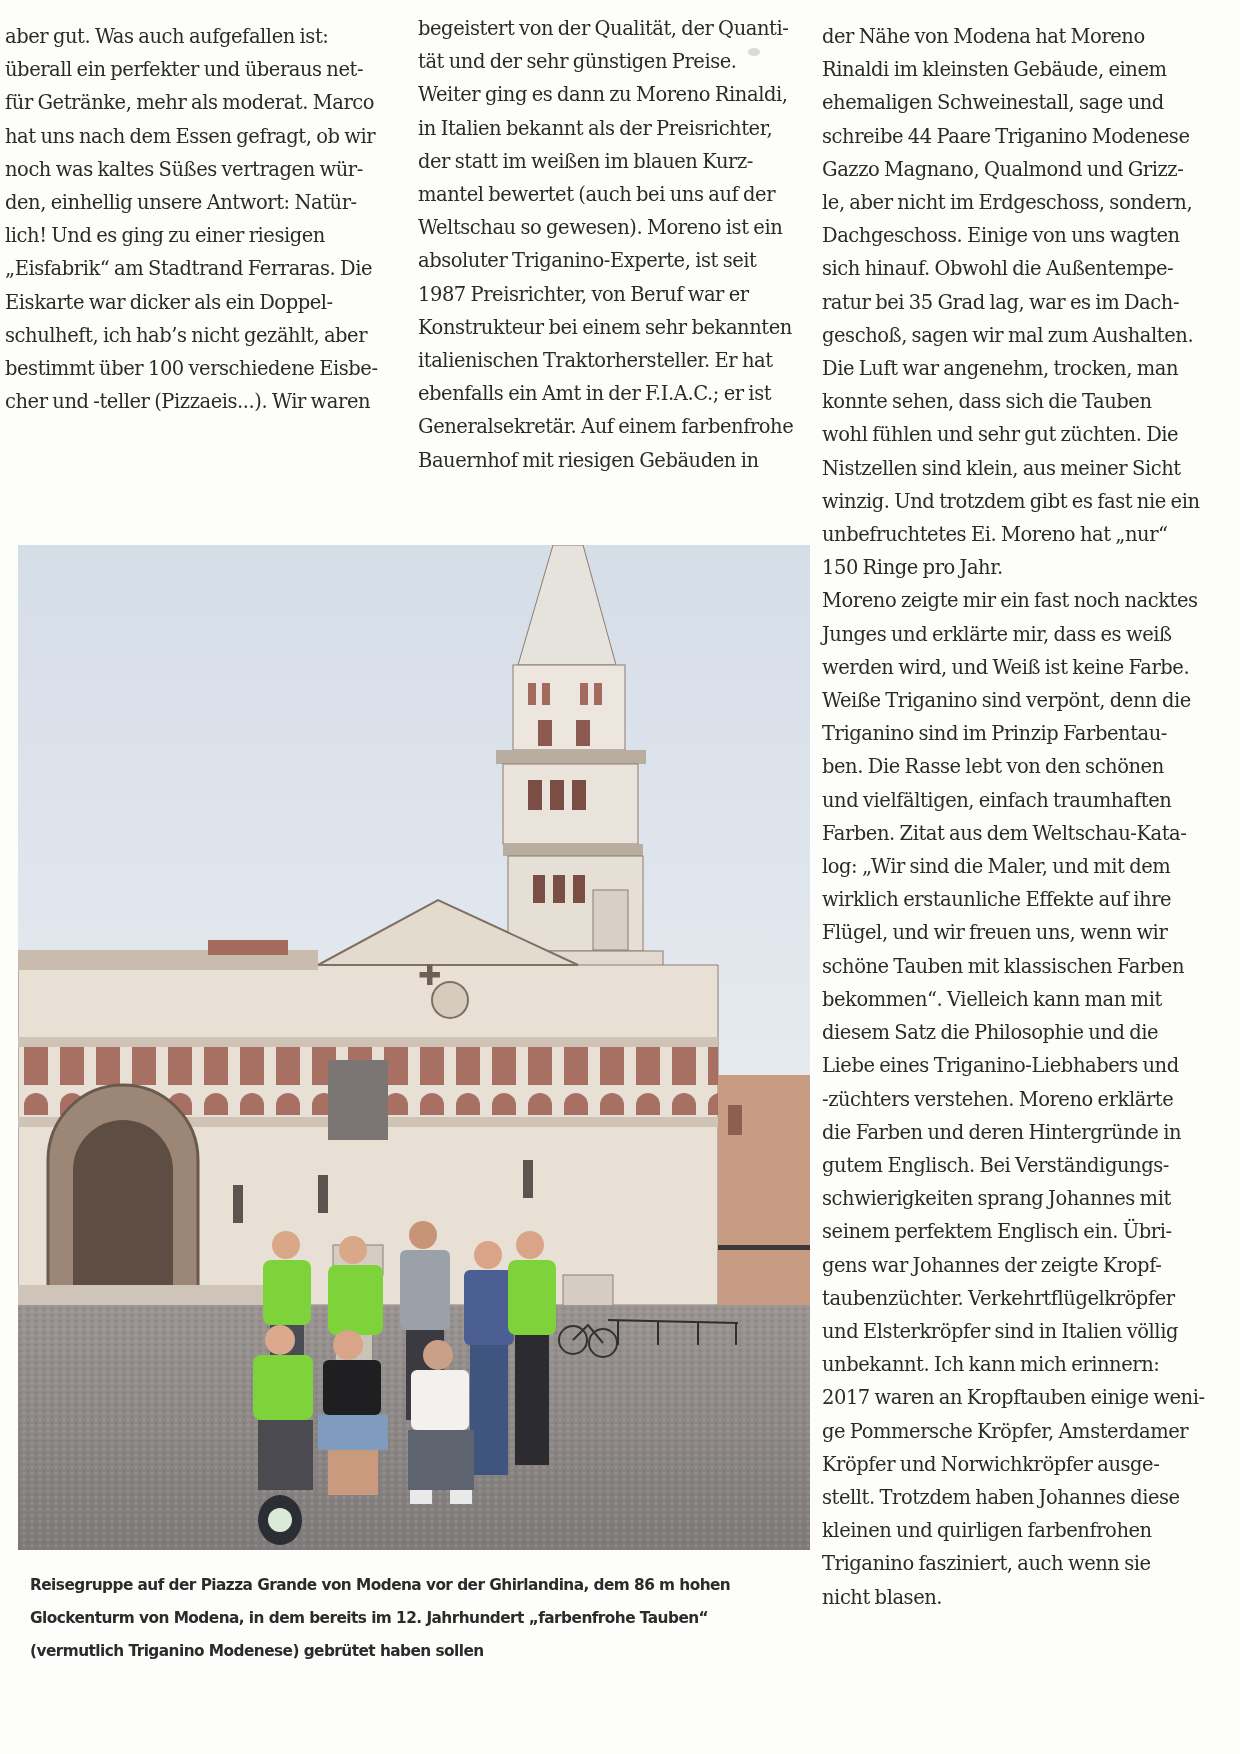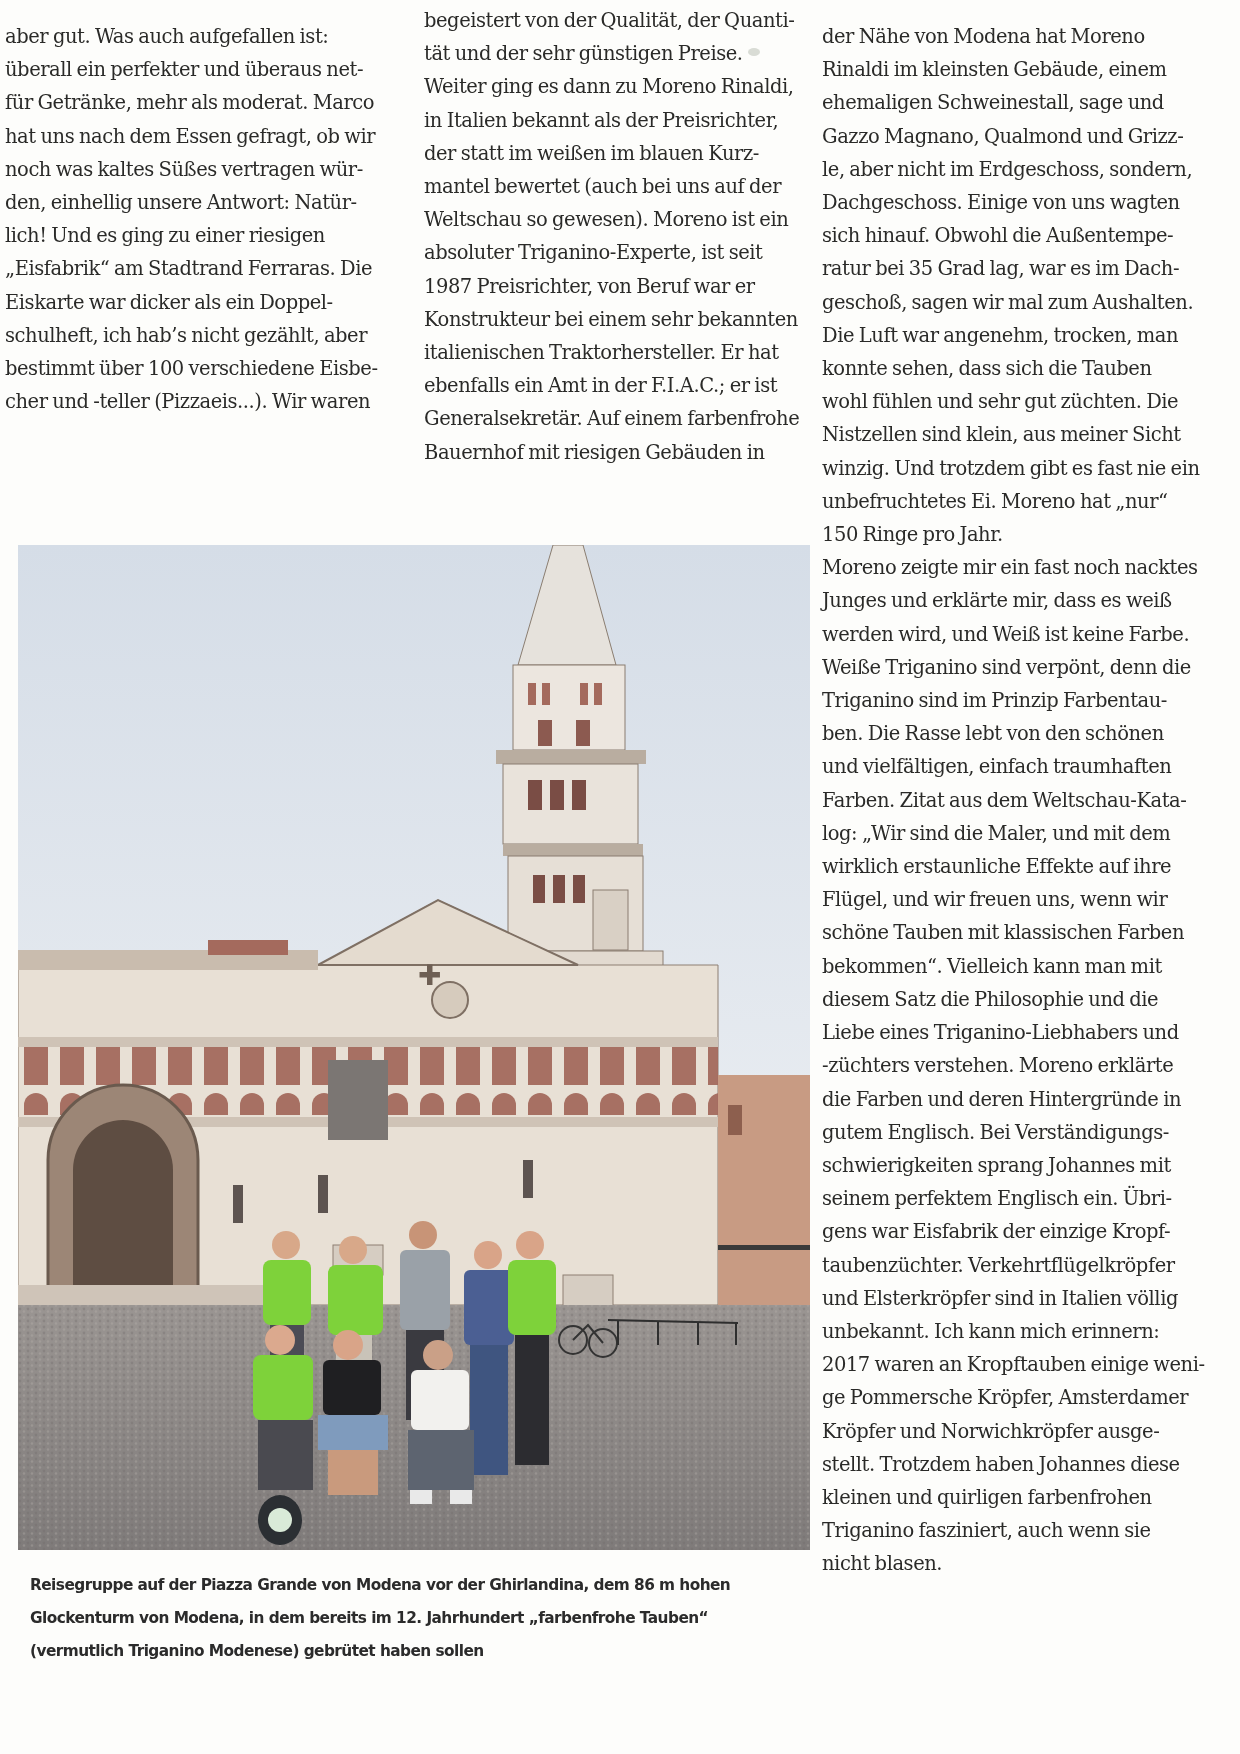--- a/index.html
+++ b/index.html
@@ -14,7 +14,7 @@
   }
   .col .ln { display: block; white-space: nowrap; }
   #col1 { left: 5px; top: 20px; width: 370px; }
-  #col2 { left: 418px; top: 4px; width: 385px; margin-left: 6px; }
+  #col2 { left: 418px; top: 12px; width: 385px; }
   #col3 { left: 822px; top: 20px; width: 410px; }
 
   #photo {

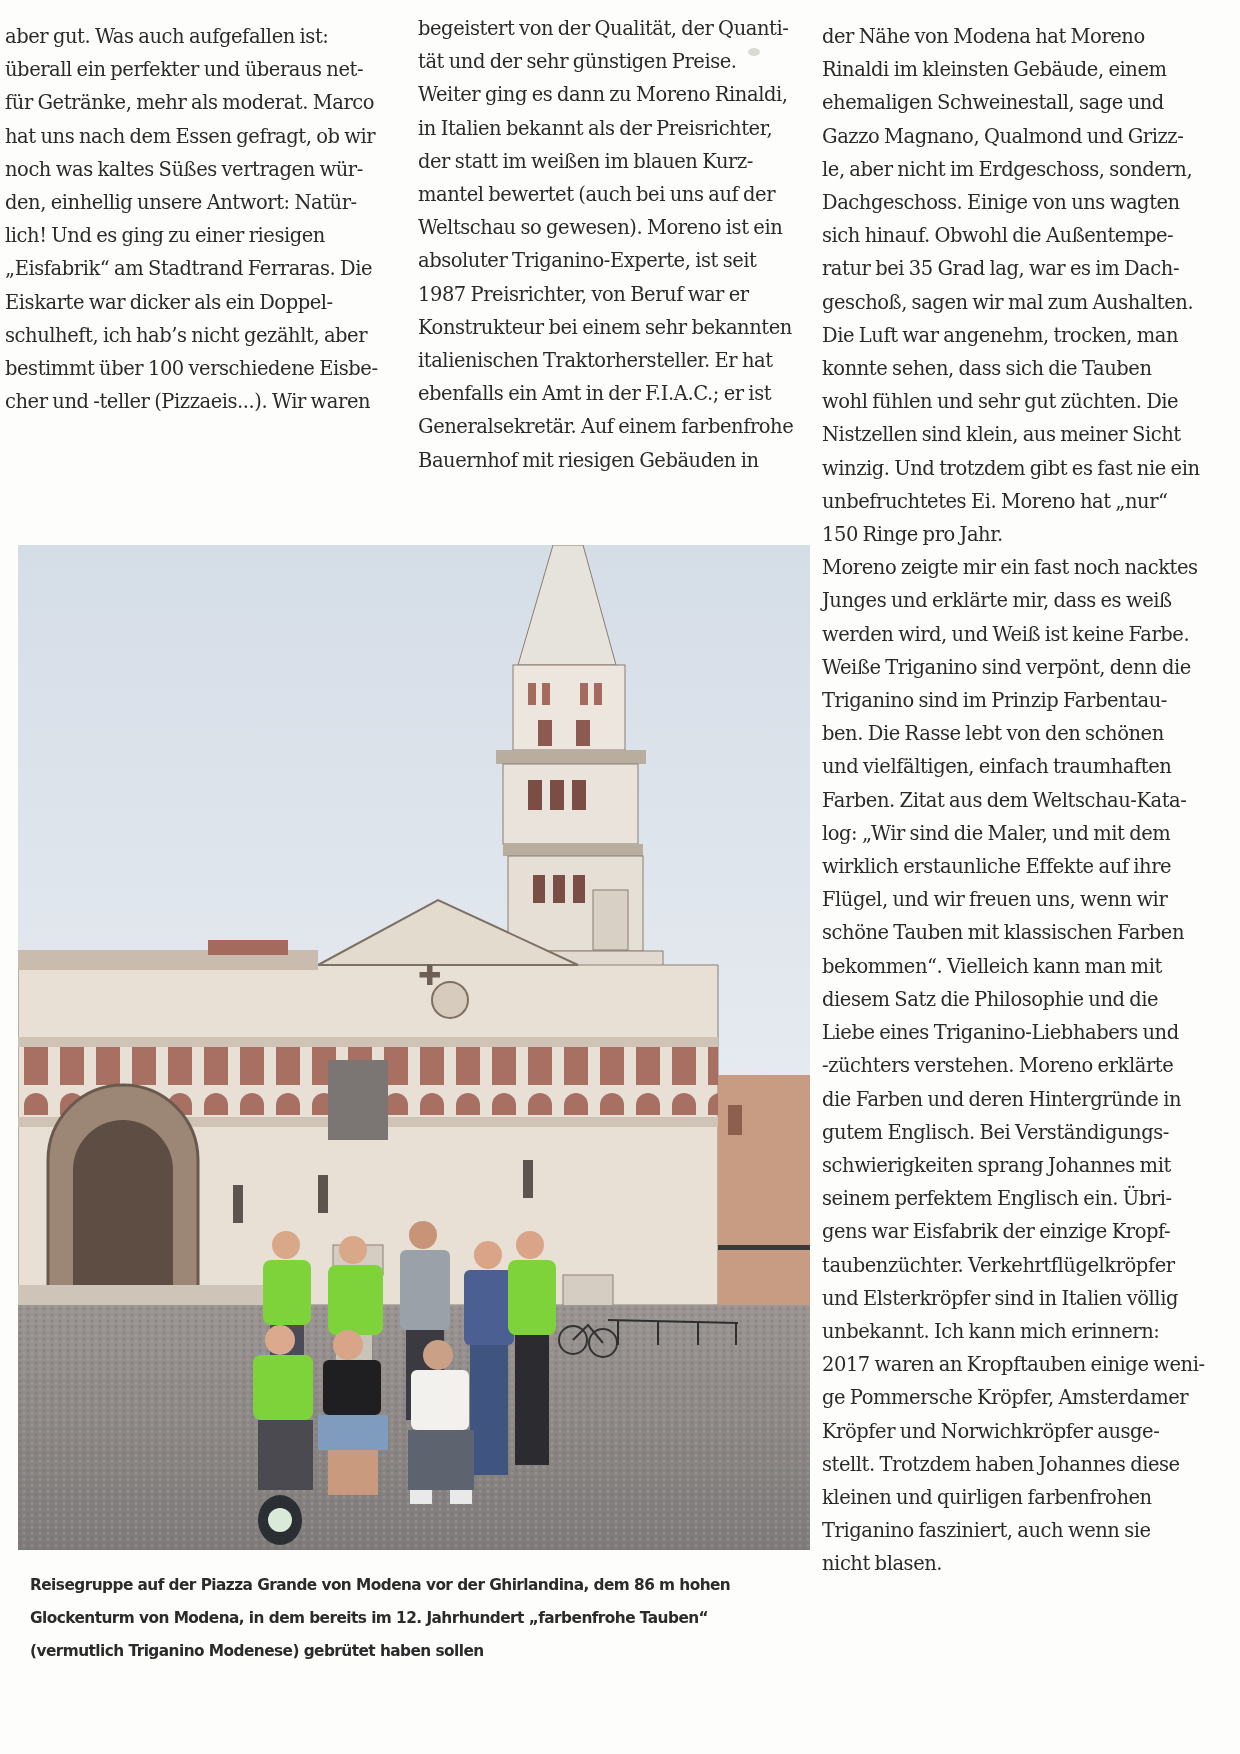--- a/index.html
+++ b/index.html
@@ -73,6 +73,7 @@
   <span class="ln">der Nähe von Modena hat Moreno</span>
   <span class="ln">Rinaldi im kleinsten Gebäude, einem</span>
   <span class="ln">ehemaligen Schweinestall, sage und</span>
+  <span class="ln">schreibe 44 Paare Triganino Modenese</span>
   <span class="ln">Gazzo Magnano, Qualmond und Grizz-</span>
   <span class="ln">le, aber nicht im Erdgeschoss, sondern,</span>
   <span class="ln">Dachgeschoss. Einige von uns wagten</span>

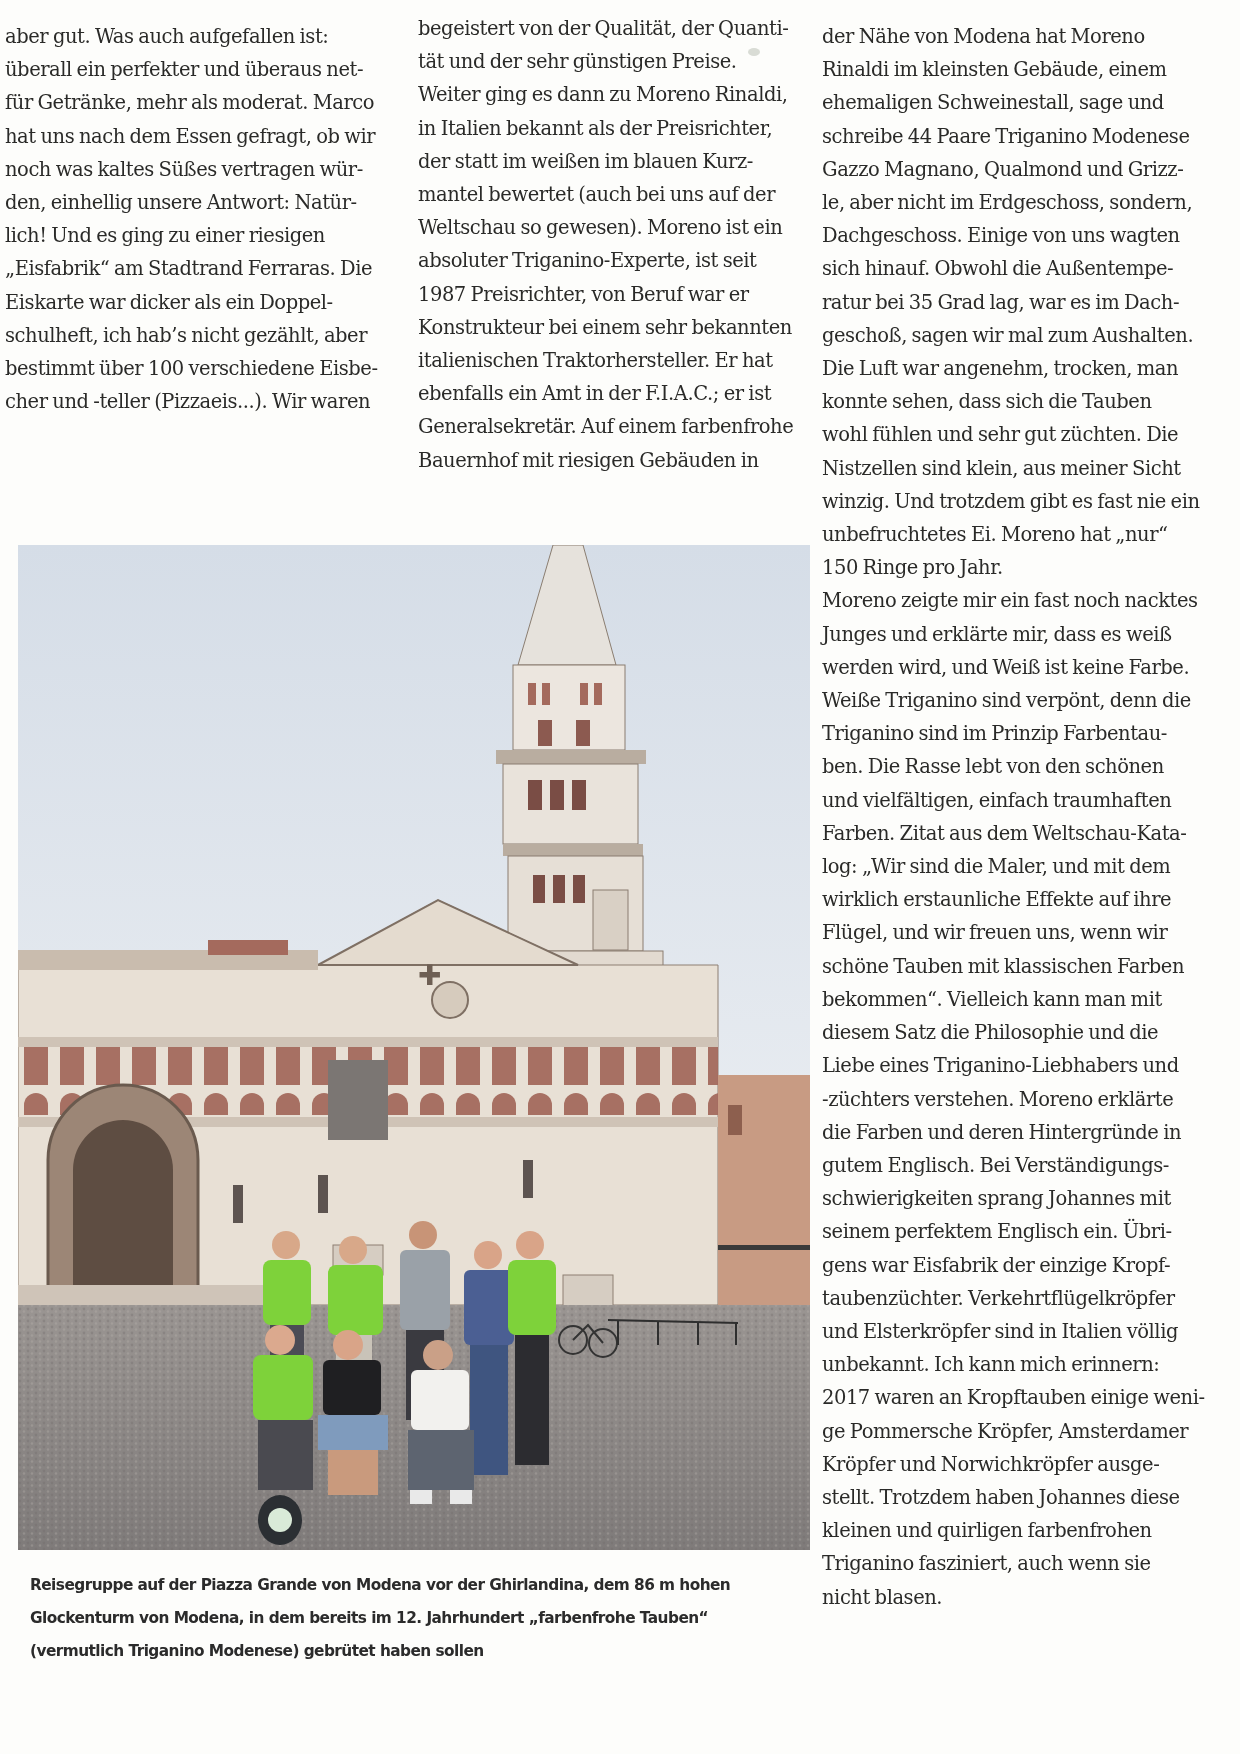--- a/index.html
+++ b/index.html
@@ -107,7 +107,7 @@
   <span class="ln">gutem Englisch. Bei Verständigungs-</span>
   <span class="ln">schwierigkeiten sprang Johannes mit</span>
   <span class="ln">seinem perfektem Englisch ein. Übri-</span>
-  <span class="ln">gens war Eisfabrik der einzige Kropf-</span>
+  <span class="ln">gens war Johannes der zeigte Kropf-</span>
   <span class="ln">taubenzüchter. Verkehrtflügelkröpfer</span>
   <span class="ln">und Elsterkröpfer sind in Italien völlig</span>
   <span class="ln">unbekannt. Ich kann mich erinnern:</span>

